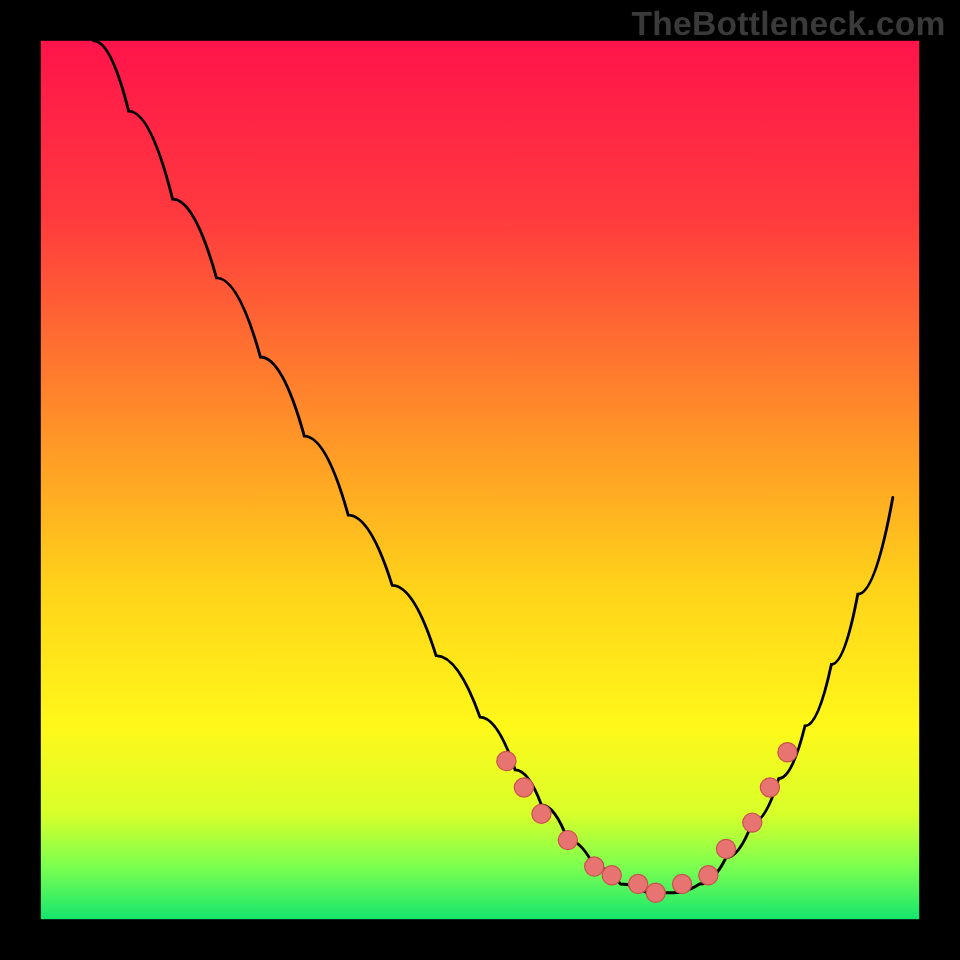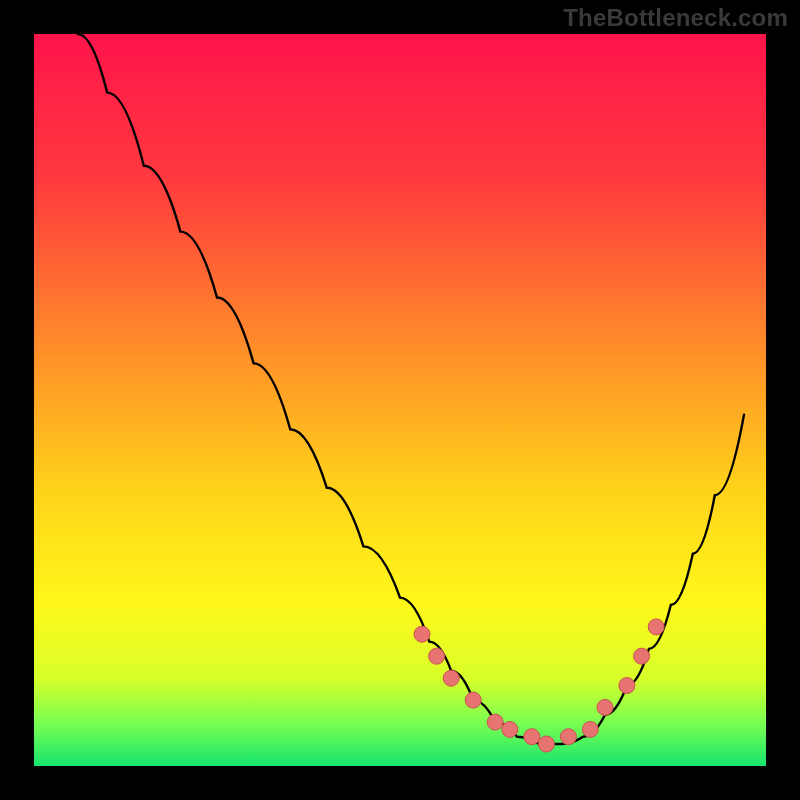--- a/index.html
+++ b/index.html
@@ -22,7 +22,7 @@
     right: 12px;
     font-family: Arial, Helvetica, sans-serif;
     font-weight: bold;
-    font-size: 24px;
+    font-size: 28px;
     color: #3a3a3a;
     letter-spacing: 0.2px;
     user-select: none;

